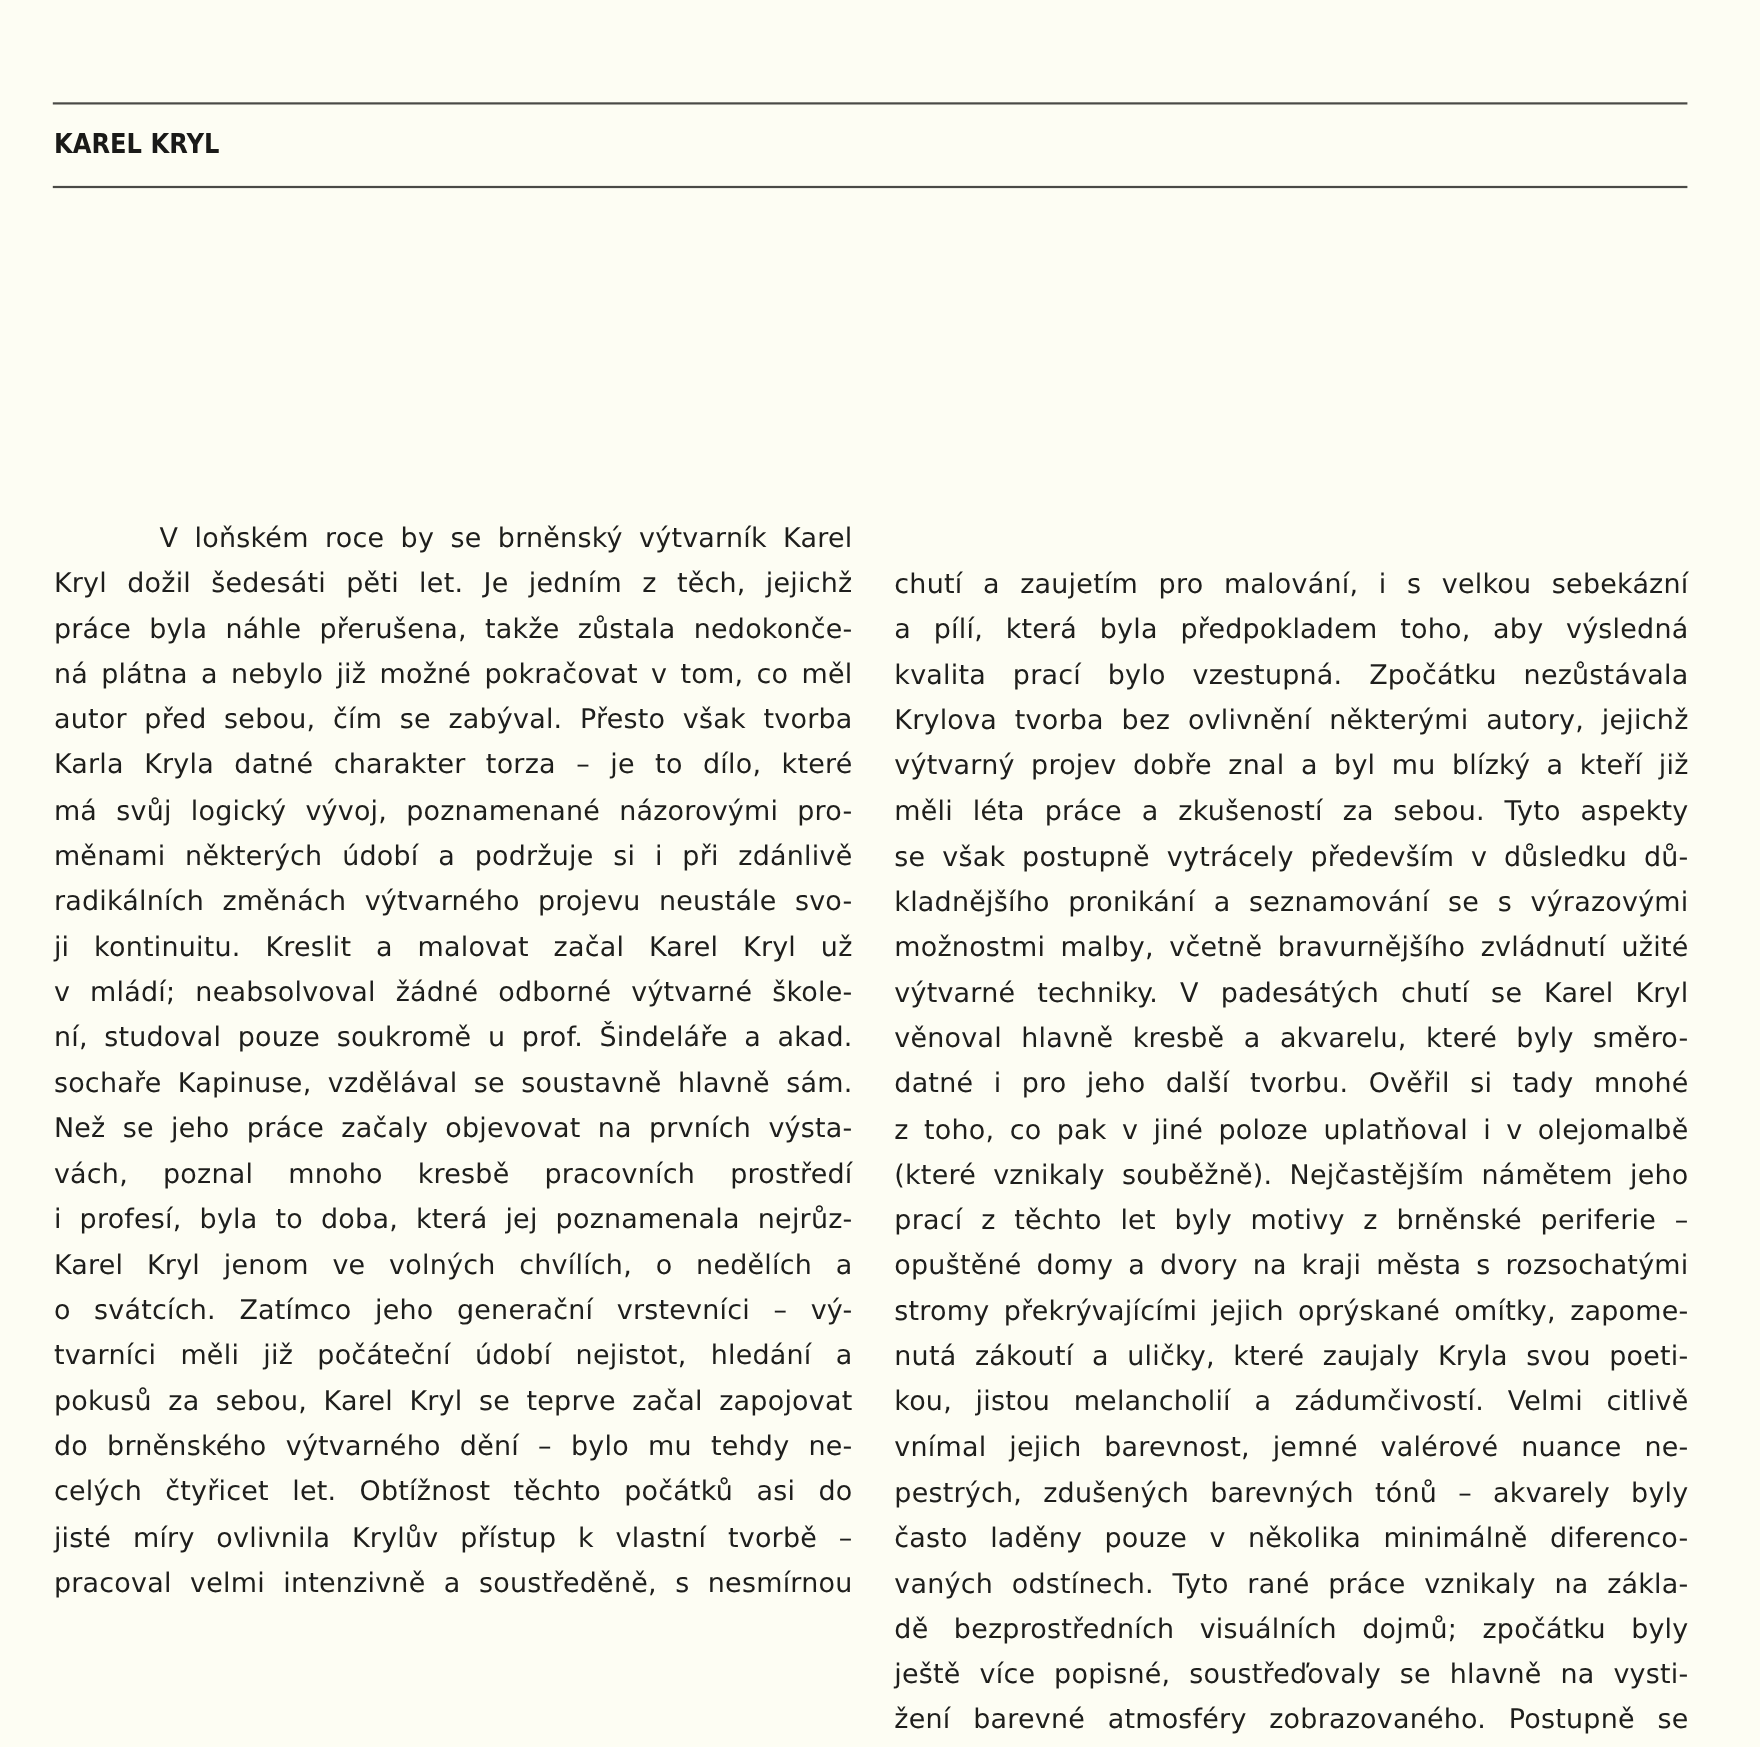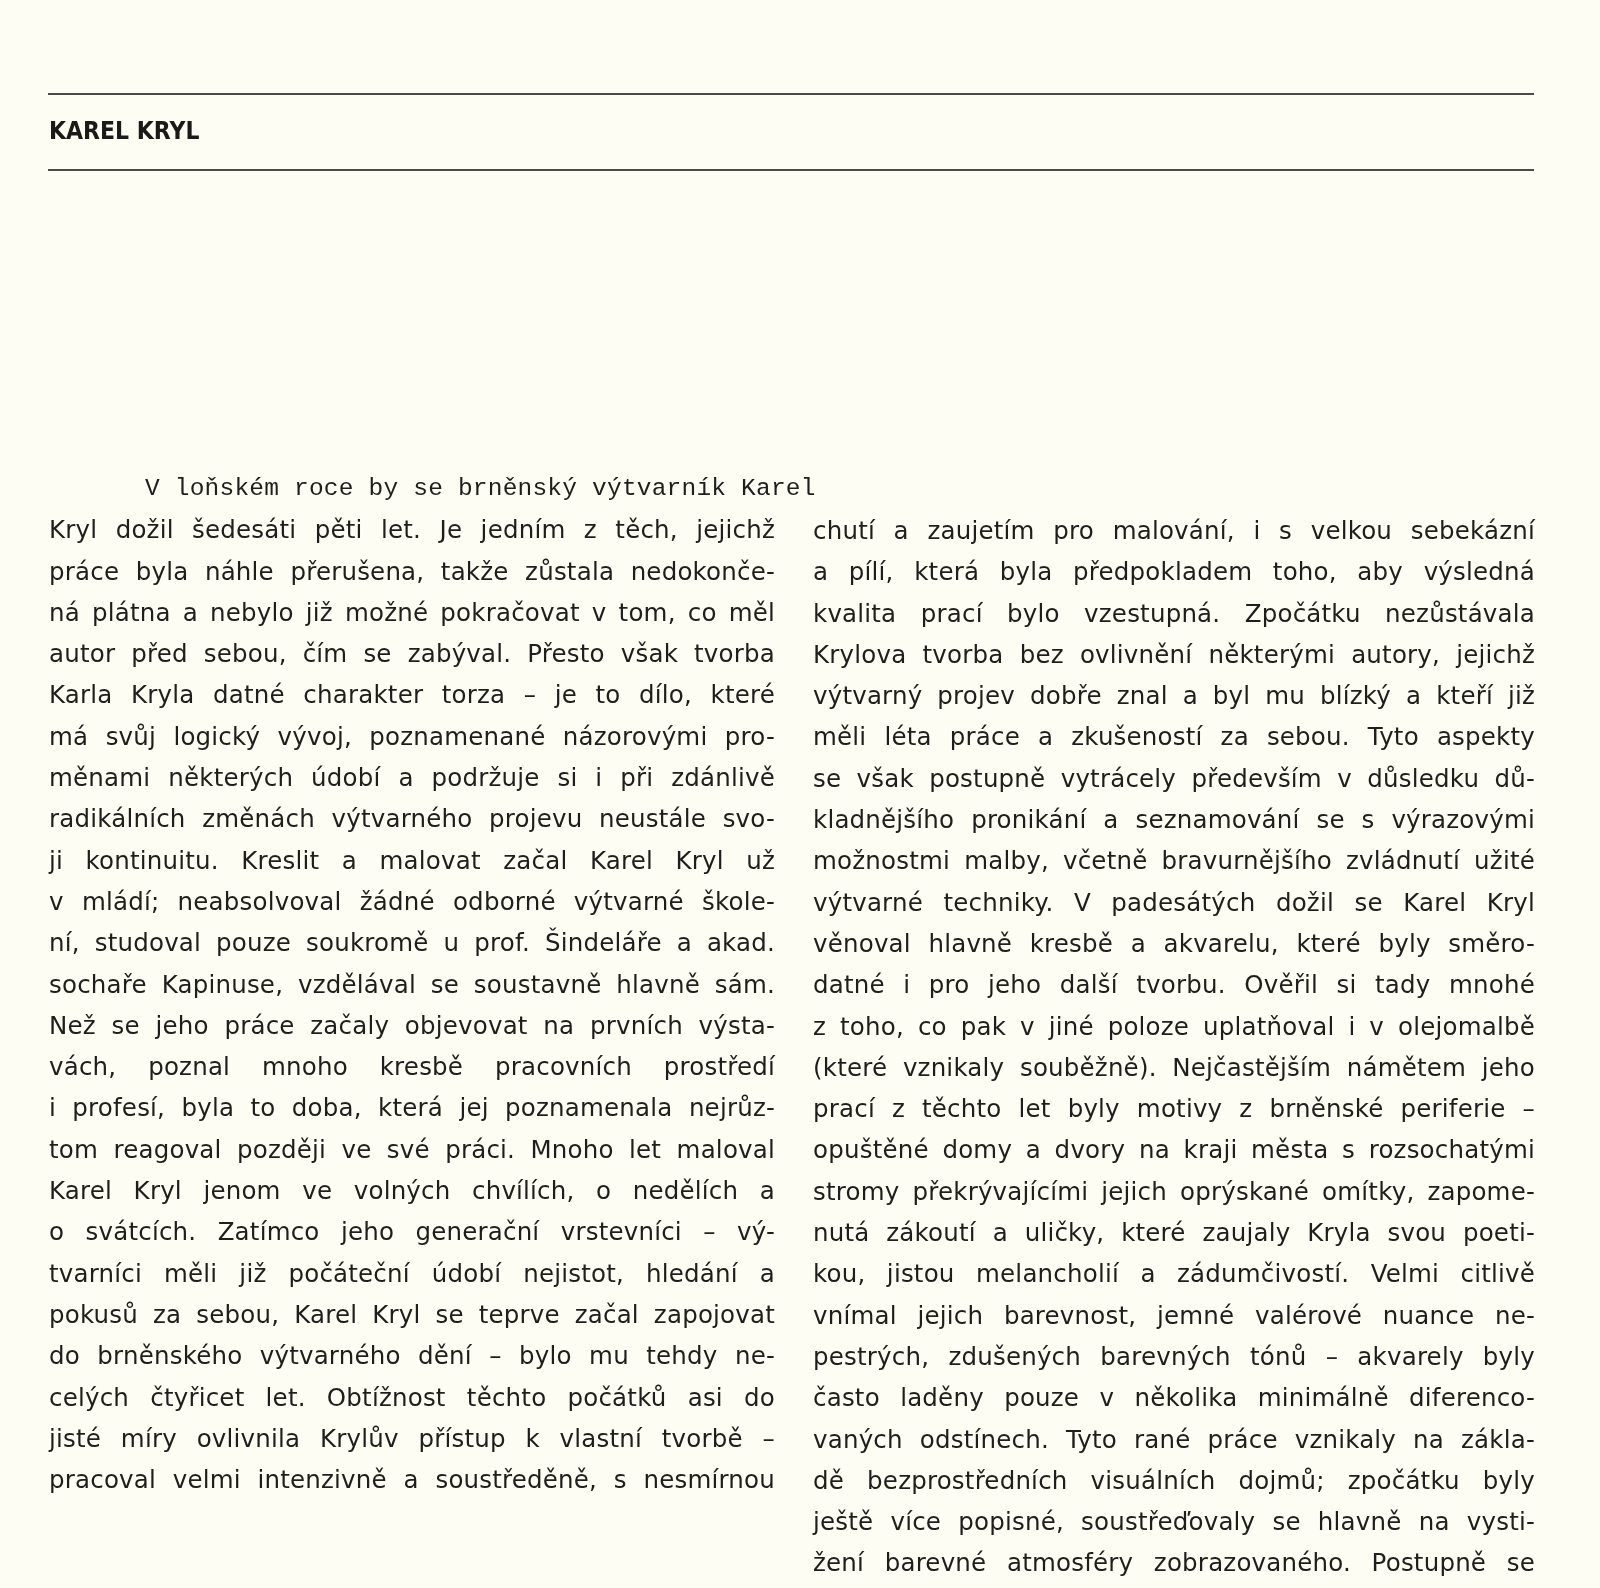--- a/index.html
+++ b/index.html
@@ -58,7 +58,7 @@
     text-align-last: justify;
     letter-spacing: 0.2px;
   }
-  .line.indent { padding-left: 96px; font-family: Liberation Mono, monospace; }
+  .line.indent { padding-left: 96px; }
 </style>
 </head>
 <body>

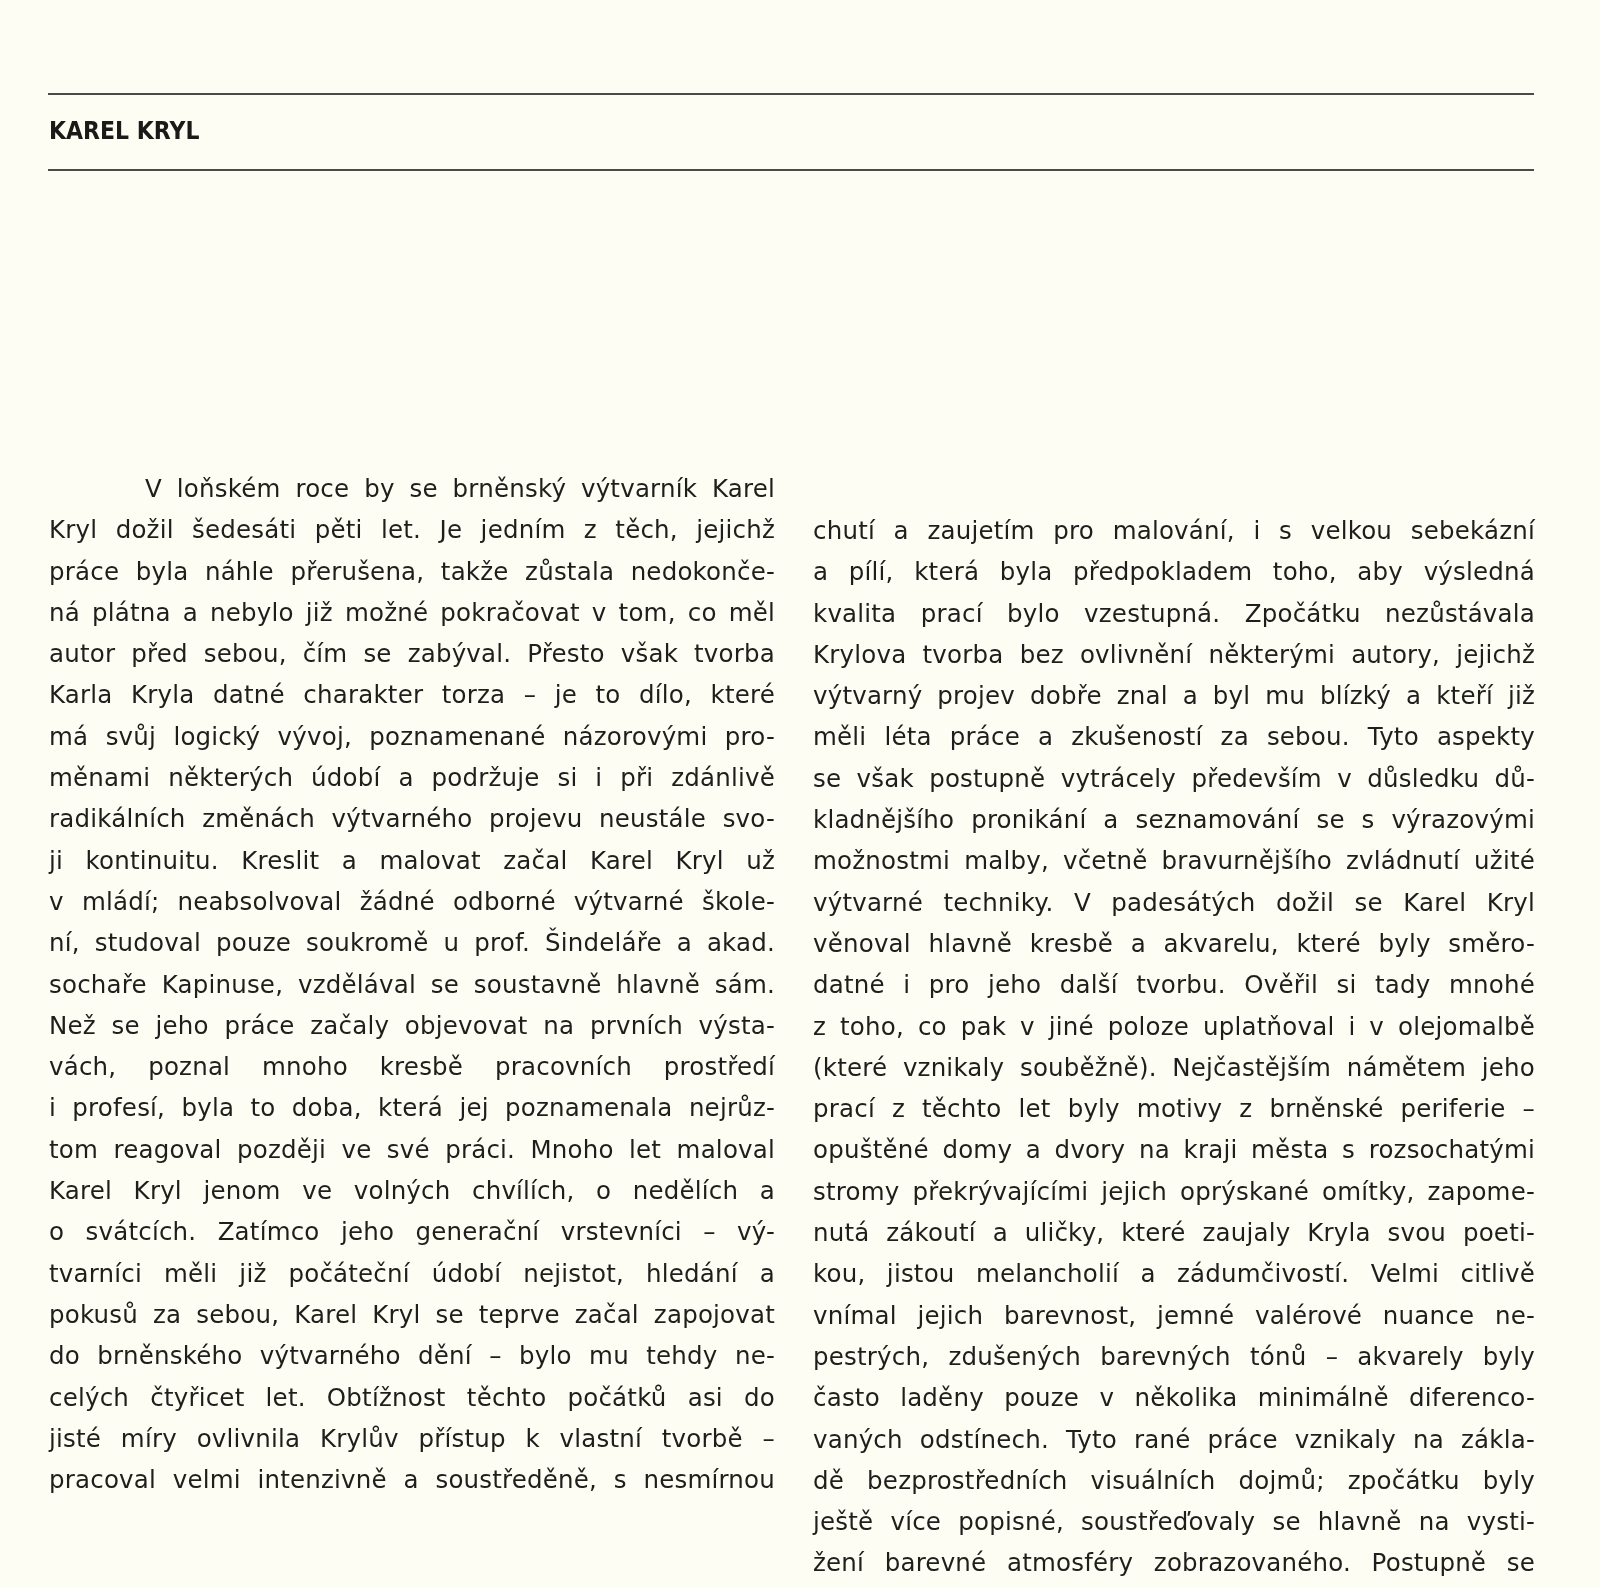--- a/index.html
+++ b/index.html
@@ -107,7 +107,7 @@
     <span class="line">se však postupně vytrácely především v důsledku dů-</span>
     <span class="line">kladnějšího pronikání a seznamování se s výrazovými</span>
     <span class="line">možnostmi malby, včetně bravurnějšího zvládnutí užité</span>
-    <span class="line">výtvarné techniky. V padesátých dožil se Karel Kryl</span>
+    <span class="line">výtvarné techniky. V padesátých chutí se Karel Kryl</span>
     <span class="line">věnoval hlavně kresbě a akvarelu, které byly směro-</span>
     <span class="line">datné i pro jeho další tvorbu. Ověřil si tady mnohé</span>
     <span class="line">z toho, co pak v jiné poloze uplatňoval i v olejomalbě</span>

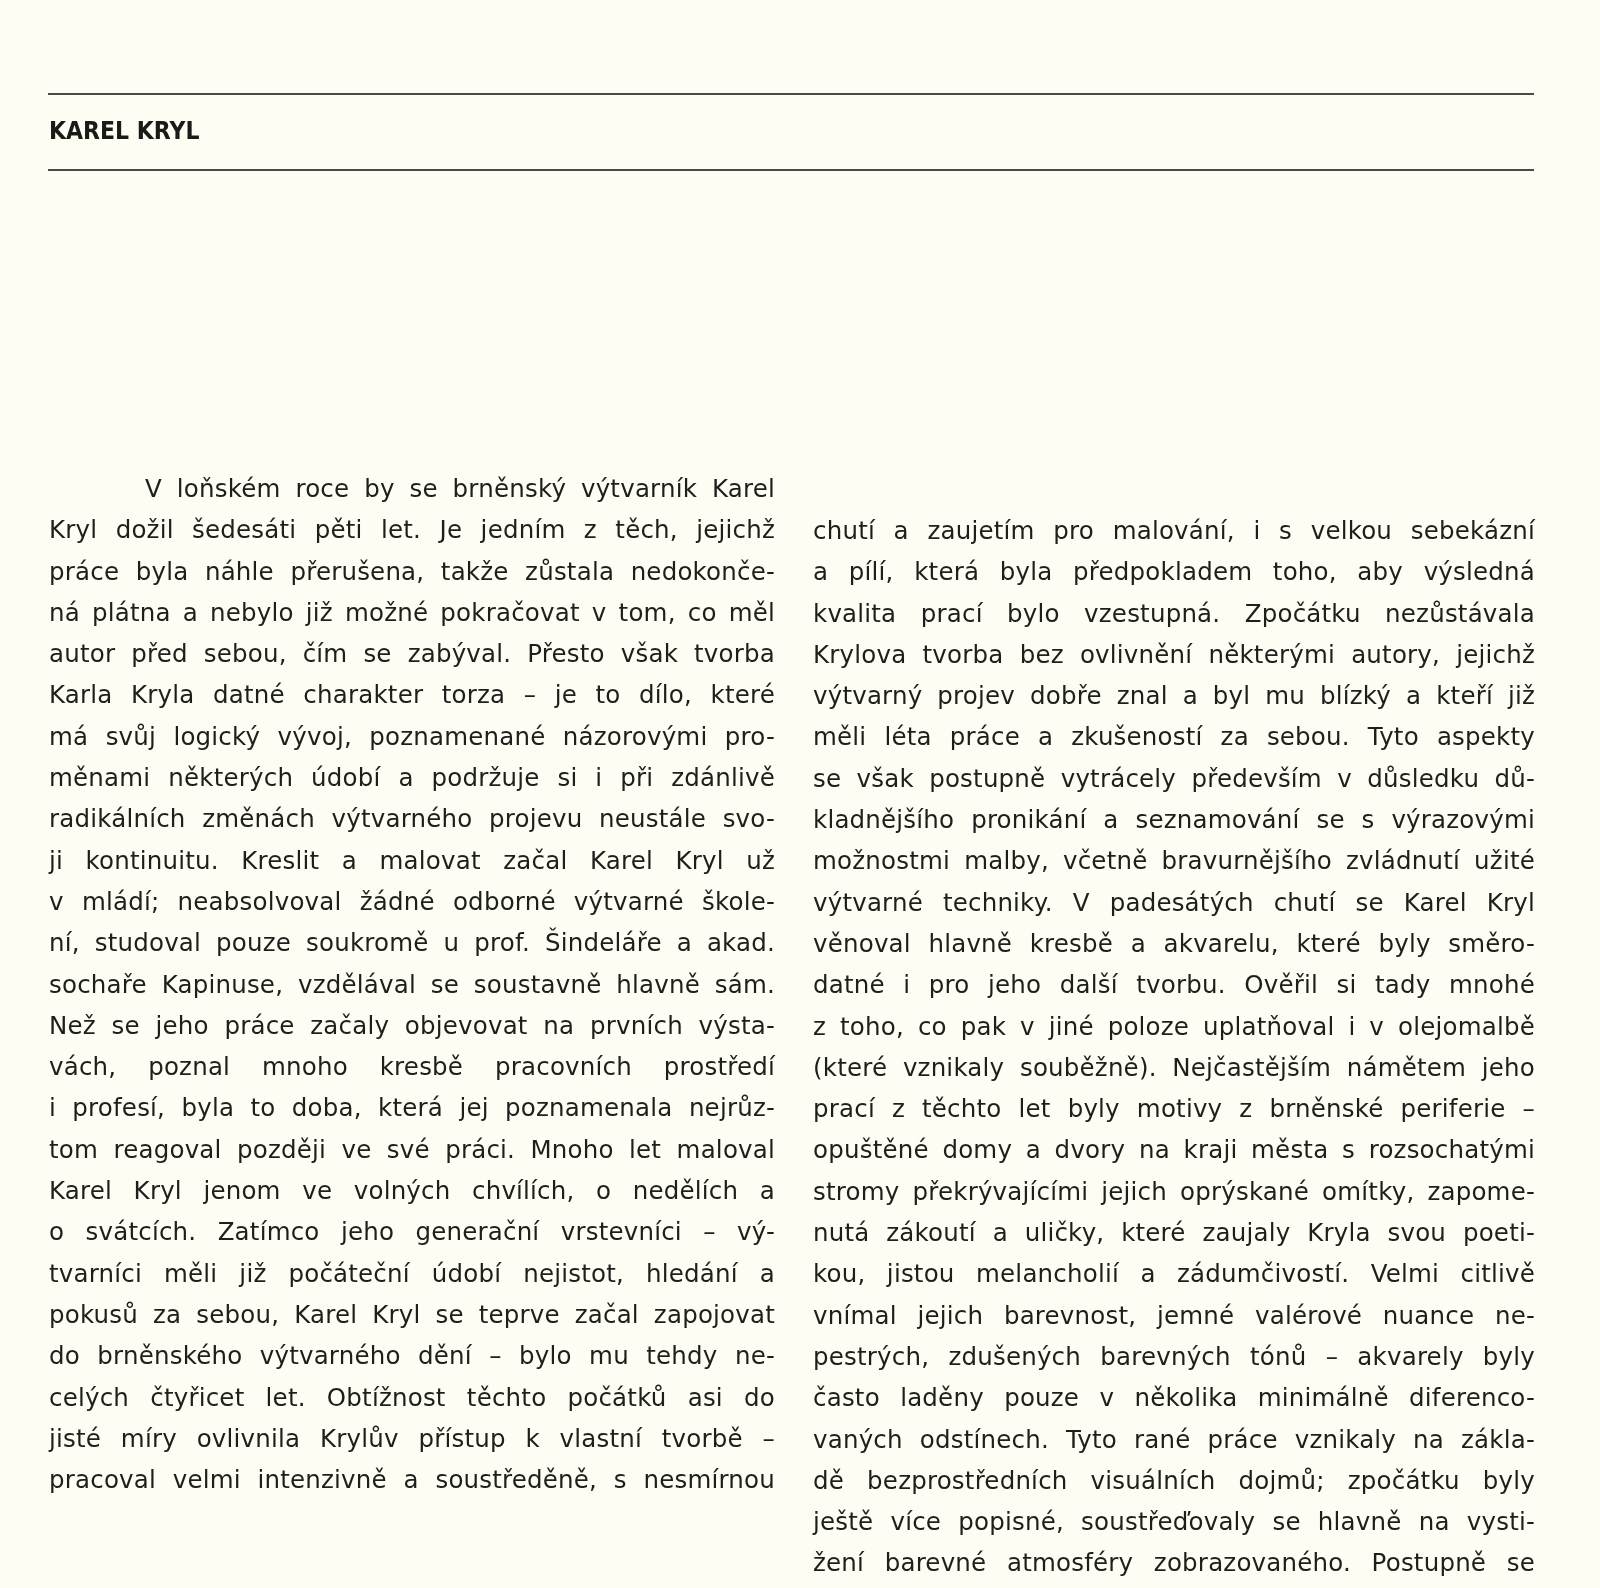--- a/index.html
+++ b/index.html
@@ -86,7 +86,6 @@
     <span class="line">Než se jeho práce začaly objevovat na prvních výsta-</span>
     <span class="line">vách, poznal mnoho kresbě pracovních prostředí</span>
     <span class="line">i profesí, byla to doba, která jej poznamenala nejrůz-</span>
-    <span class="line">tom reagoval později ve své práci. Mnoho let maloval</span>
     <span class="line">Karel Kryl jenom ve volných chvílích, o nedělích a</span>
     <span class="line">o svátcích. Zatímco jeho generační vrstevníci – vý-</span>
     <span class="line">tvarníci měli již počáteční údobí nejistot, hledání a</span>

